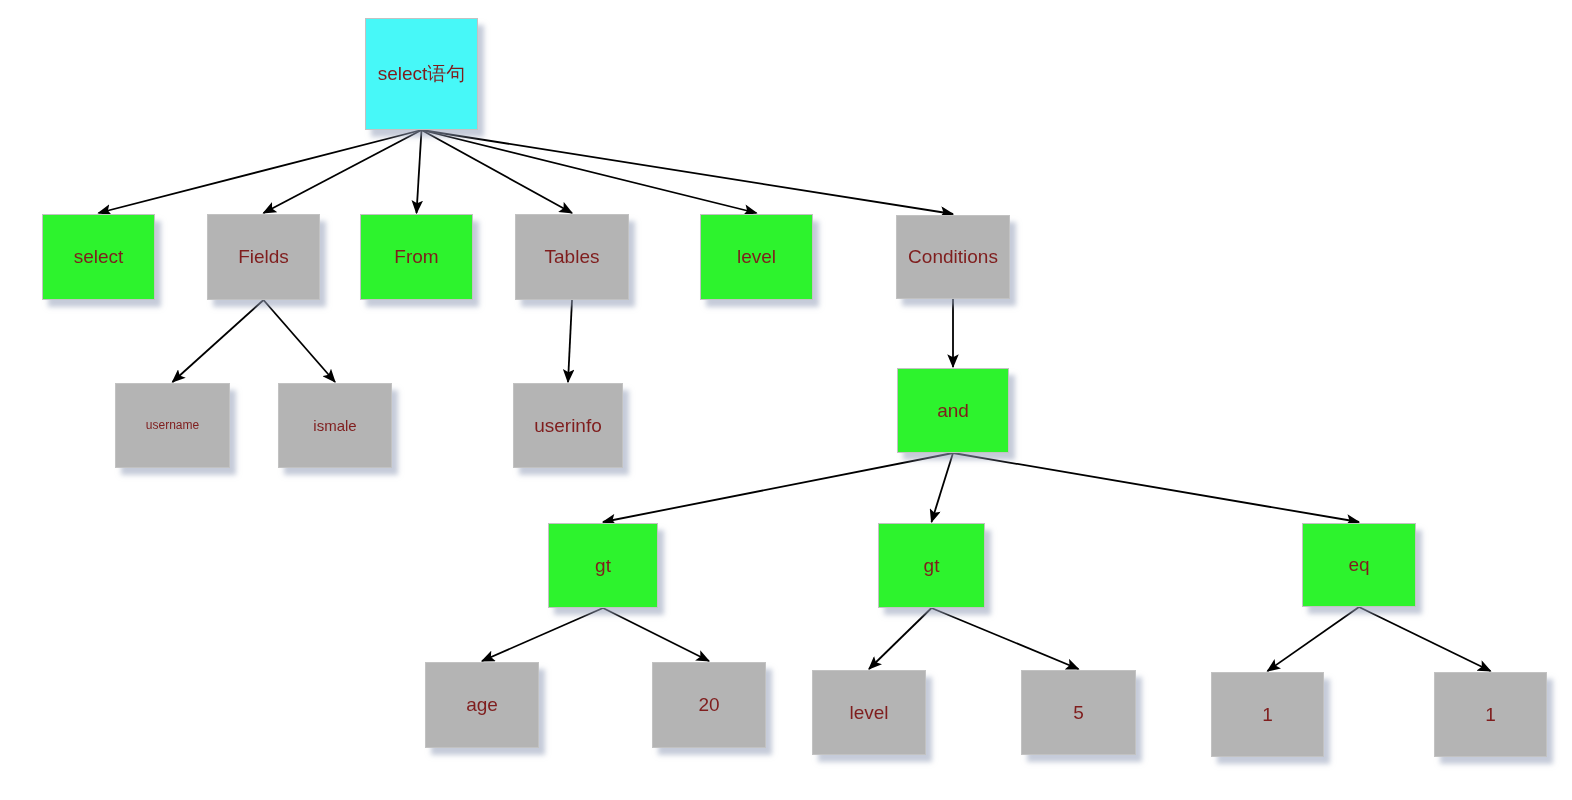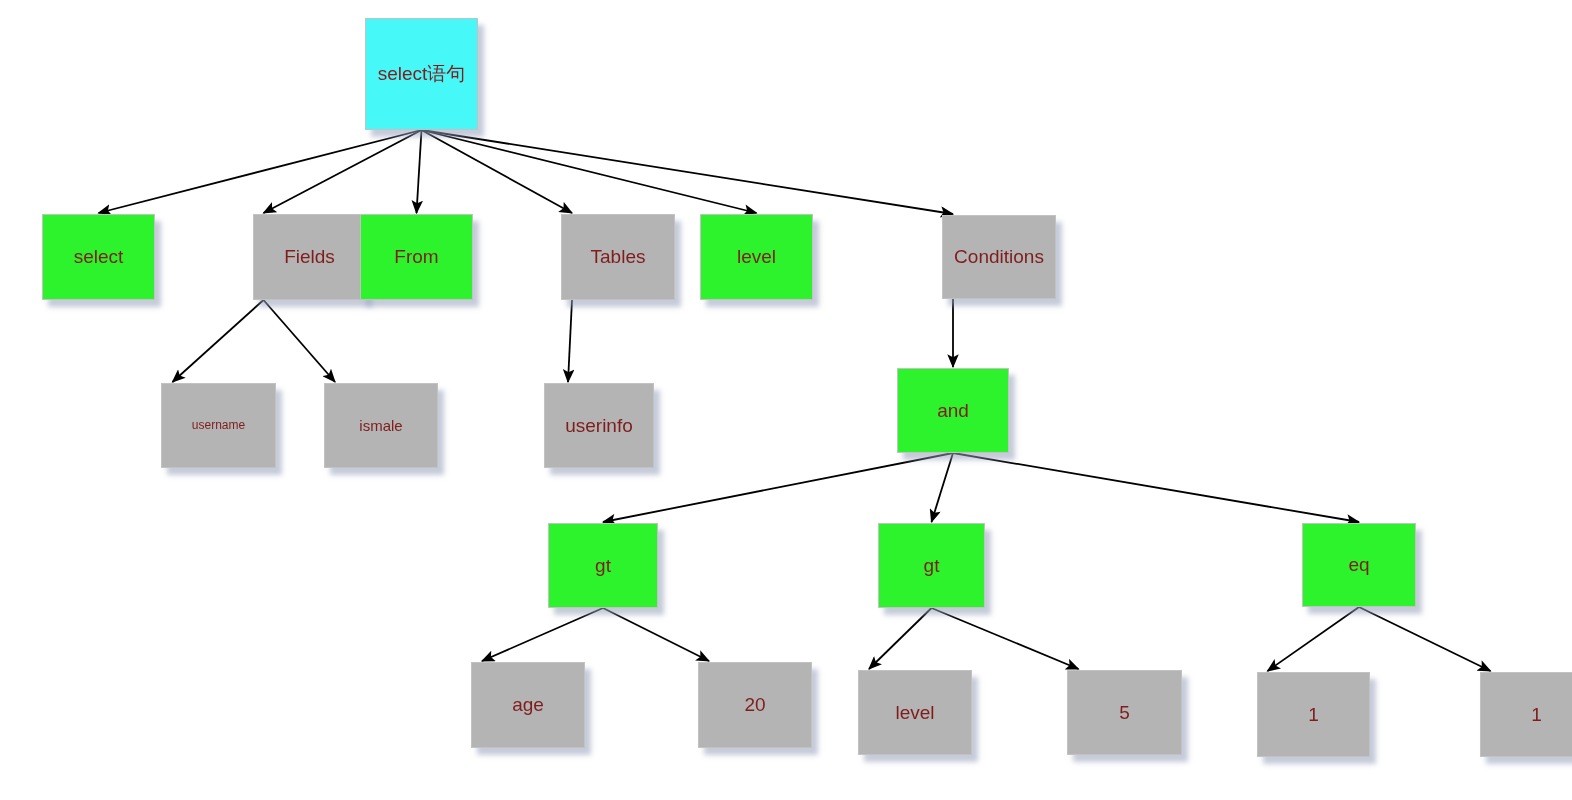--- a/index.html
+++ b/index.html
@@ -38,7 +38,7 @@
   }
   .node.root      { background: var(--root-fill, #47f8f8); }
   .node.highlight { background: var(--highlight-fill, #2df32d); }
-  .node.plain     { background: var(--plain-fill, #b4b4b4); margin-left: 46px; }
+  .node.plain     { background: var(--plain-fill, #b4b4b4); }
   .node .label {
     display: block;
     line-height: 1.15;

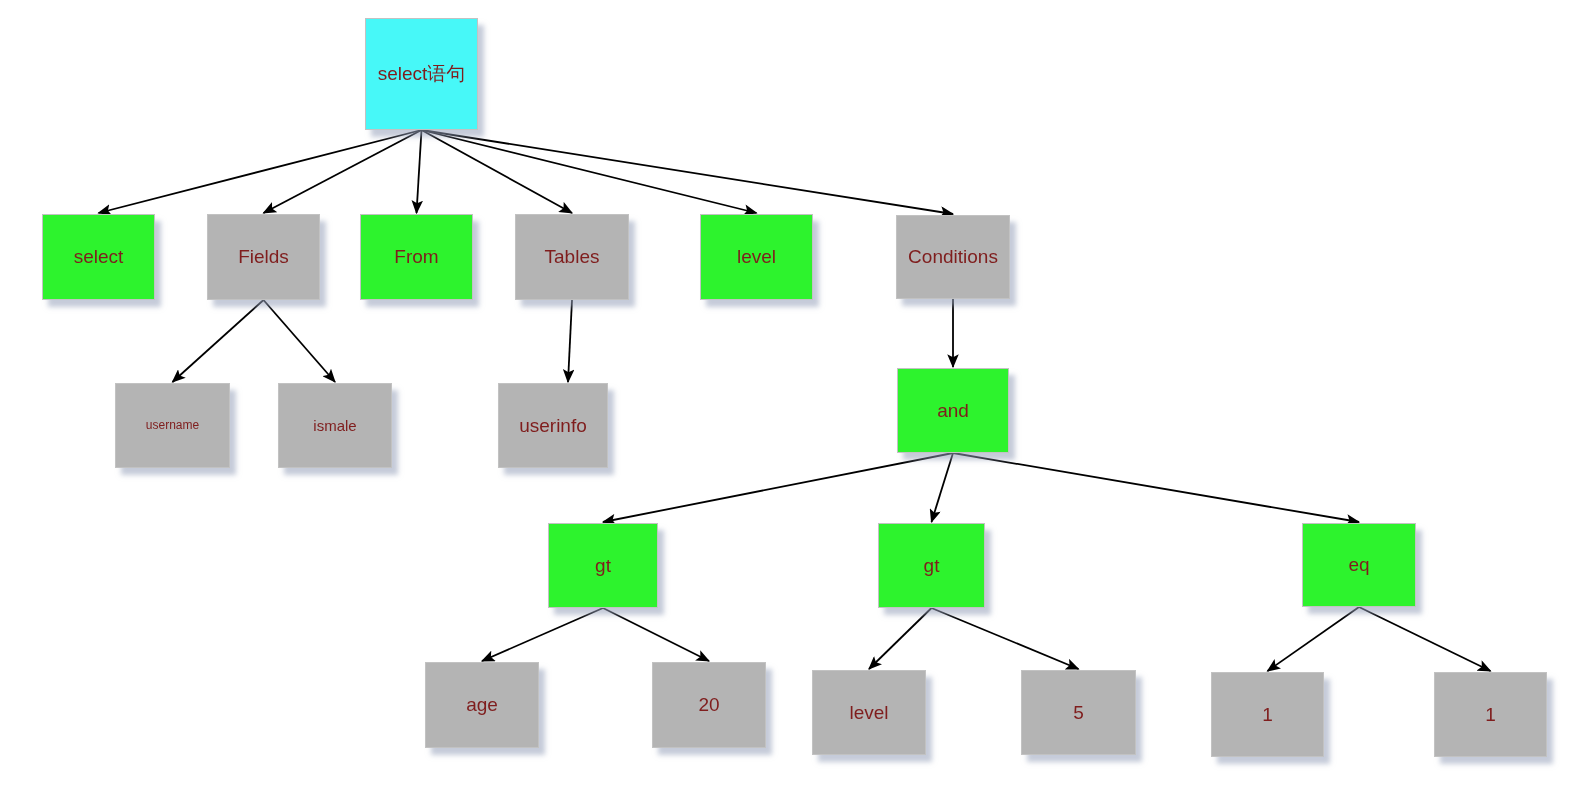--- a/index.html
+++ b/index.html
@@ -110,7 +110,7 @@
       <div class="node plain" style="left: 278px; top: 383px; width: 114px; height: 85px; border-color: rgb(194, 194, 194);">
         <span class="label" style="font-size: 15px;">ismale</span>
       </div>
-      <div class="node plain" style="left: 498px; top: 383px; width: 110px; height: 85px; border-color: rgb(194, 194, 194);">
+      <div class="node plain" style="left: 513px; top: 383px; width: 110px; height: 85px; border-color: rgb(194, 194, 194);">
         <span class="label" style="font-size: 19px;">userinfo</span>
       </div>
       <div class="node highlight" style="left: 897px; top: 368px; width: 112px; height: 85px; border-color: rgb(194, 194, 194);">

